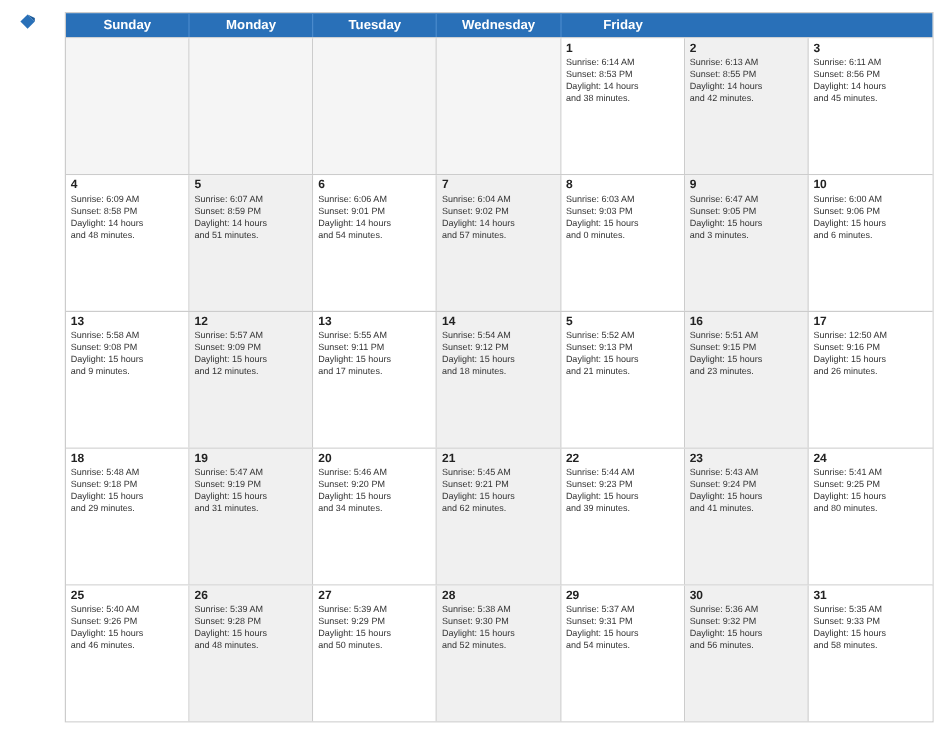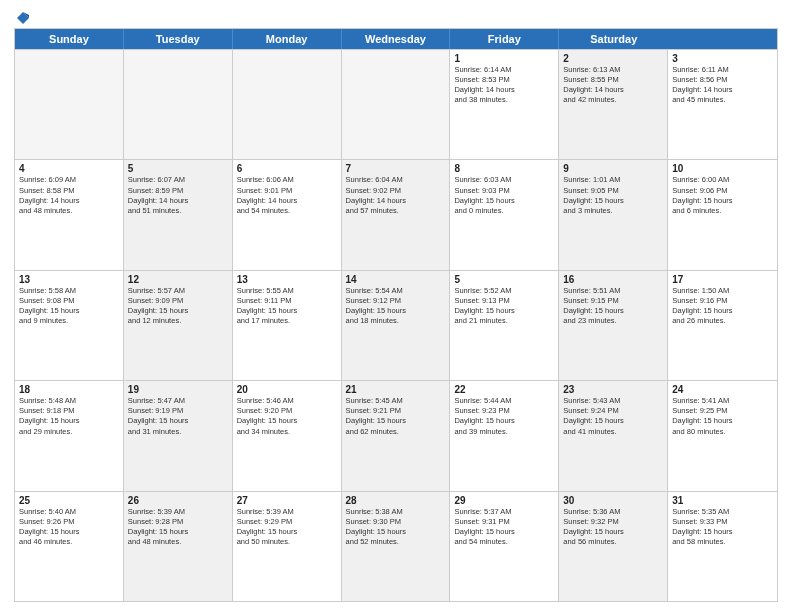--- a/index.html
+++ b/index.html
@@ -15,7 +15,7 @@
       height: 612px;
       padding: 10px 14px;
       display: flex;
-      flex-direction: column;
+      gap: 22px;
     }
     .header {
       display: flex;

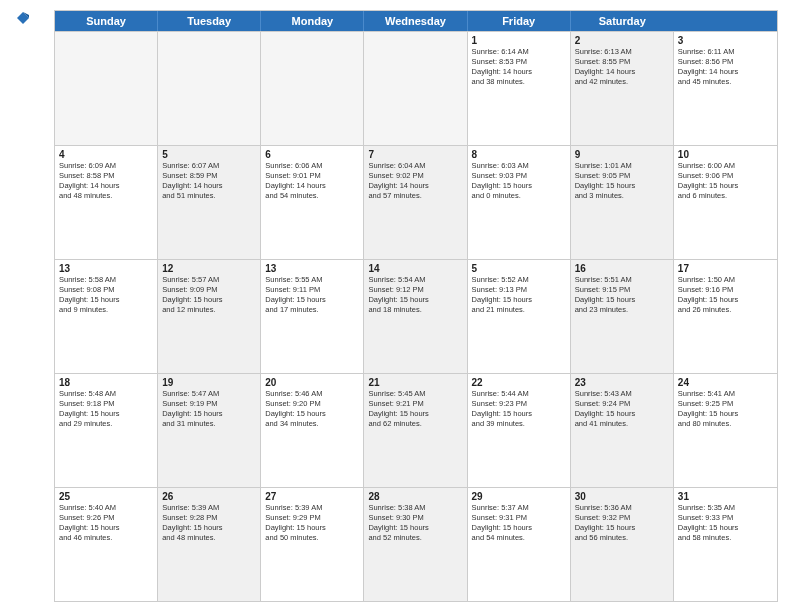--- a/index.html
+++ b/index.html
@@ -121,8 +121,8 @@
   <div class="calendar">
     <div class="cal-header">
     <div class="cal-header-cell">Sunday</div>
+        <div class="cal-header-cell">Monday</div>
         <div class="cal-header-cell">Tuesday</div>
-        <div class="cal-header-cell">Monday</div>
         <div class="cal-header-cell">Wednesday</div>
         <div class="cal-header-cell">Friday</div>
         <div class="cal-header-cell">Saturday</div>

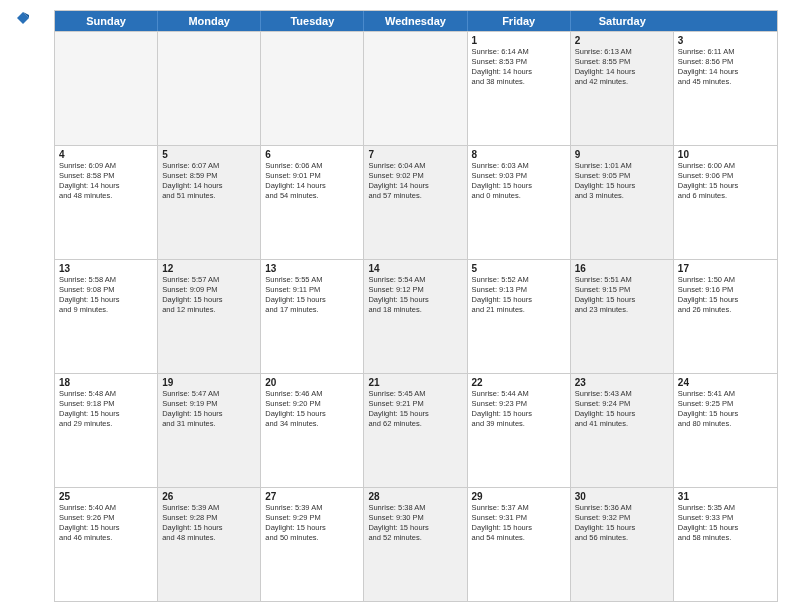--- a/index.html
+++ b/index.html
@@ -125,7 +125,6 @@
         <div class="cal-header-cell">Tuesday</div>
         <div class="cal-header-cell">Wednesday</div>
         <div class="cal-header-cell">Friday</div>
-        <div class="cal-header-cell">Saturday</div>
       </div>
     <div class="cal-body">
     <div class="cal-row">

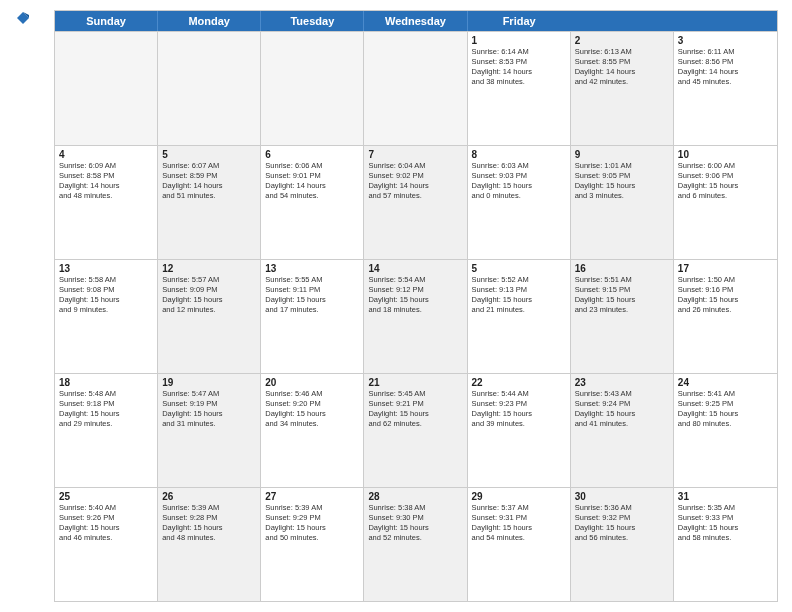--- a/index.html
+++ b/index.html
@@ -192,7 +192,7 @@
           </div>
           <div class="cal-cell shaded">
             <span class="day-num">9</span>
-            <div class="cell-text">Sunrise: 1:01 AM</div>
+            <div class="cell-text">Sunrise: 6:47 AM</div>
             <div class="cell-text">Sunset: 9:05 PM</div>
             <div class="cell-text">Daylight: 15 hours</div>
             <div class="cell-text">and 3 minutes.</div>

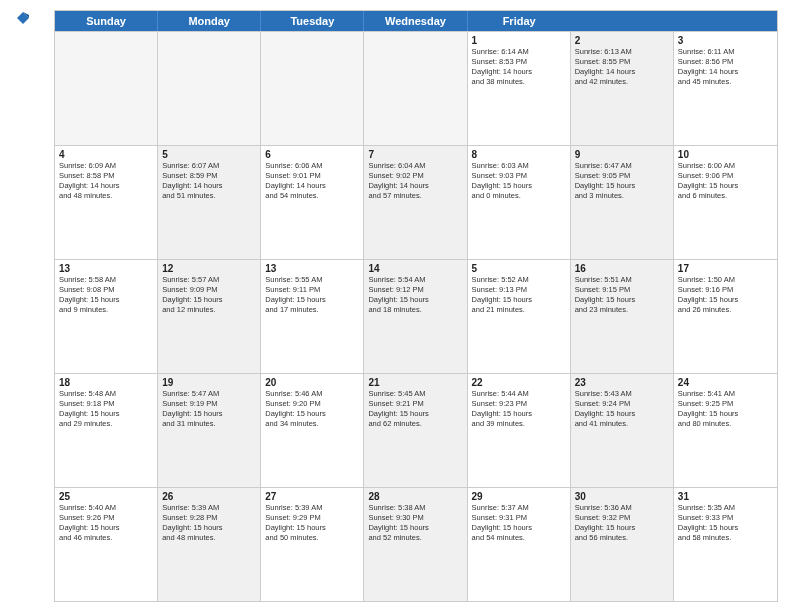--- a/index.html
+++ b/index.html
@@ -250,7 +250,7 @@
           </div>
           <div class="cal-cell">
             <span class="day-num">17</span>
-            <div class="cell-text">Sunrise: 1:50 AM</div>
+            <div class="cell-text">Sunrise: 12:50 AM</div>
             <div class="cell-text">Sunset: 9:16 PM</div>
             <div class="cell-text">Daylight: 15 hours</div>
             <div class="cell-text">and 26 minutes.</div>

